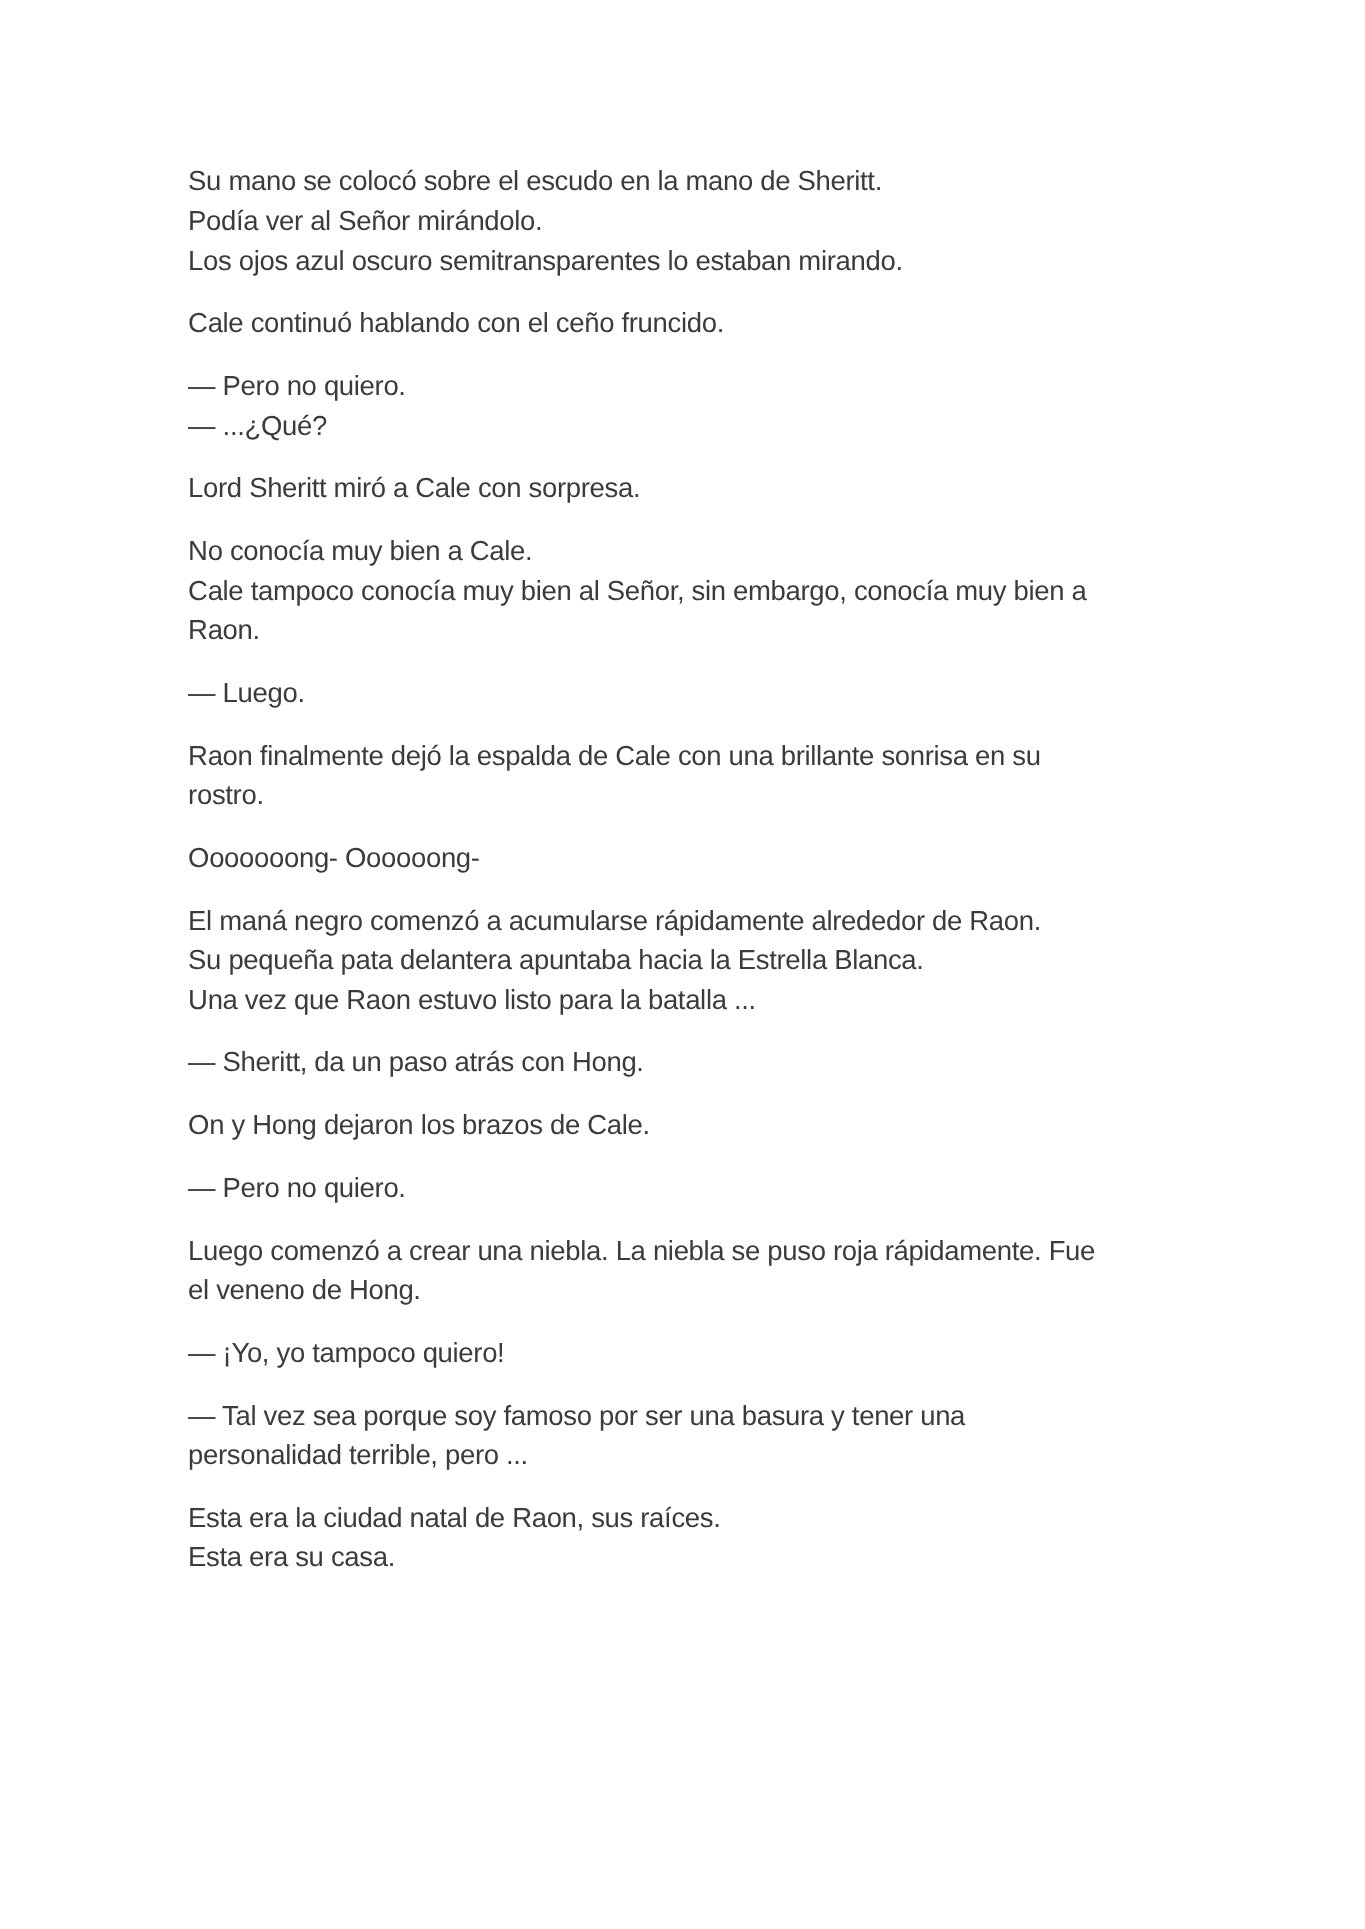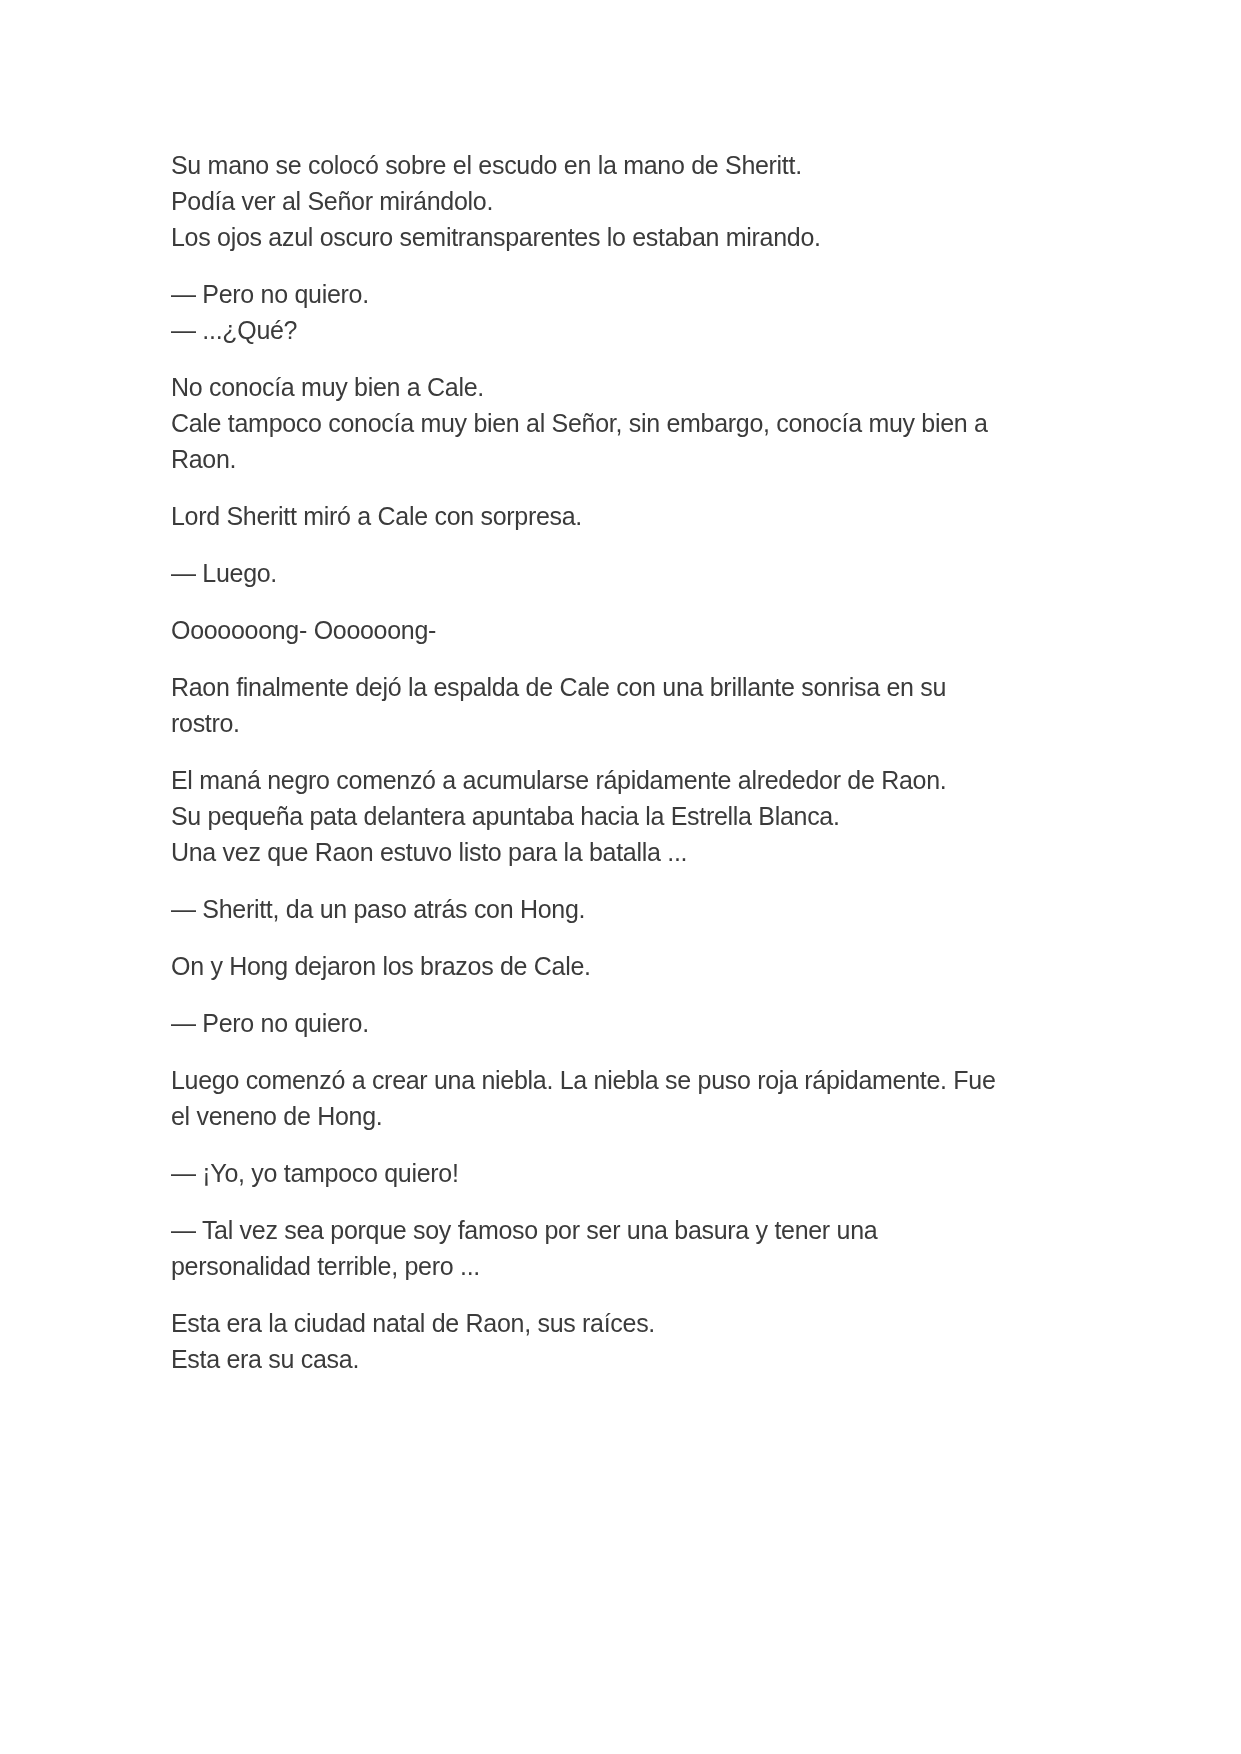--- a/index.html
+++ b/index.html
@@ -50,6 +50,9 @@
       <span class="line">Los ojos azul oscuro semitransparentes lo estaban mirando.</span>
     </p>
 
+    <p class="para">
+      <span class="line">Cale continuó hablando con el ceño fruncido.</span>
+    </p>
 
     <p class="para">
       <span class="line">— Pero no quiero.</span>

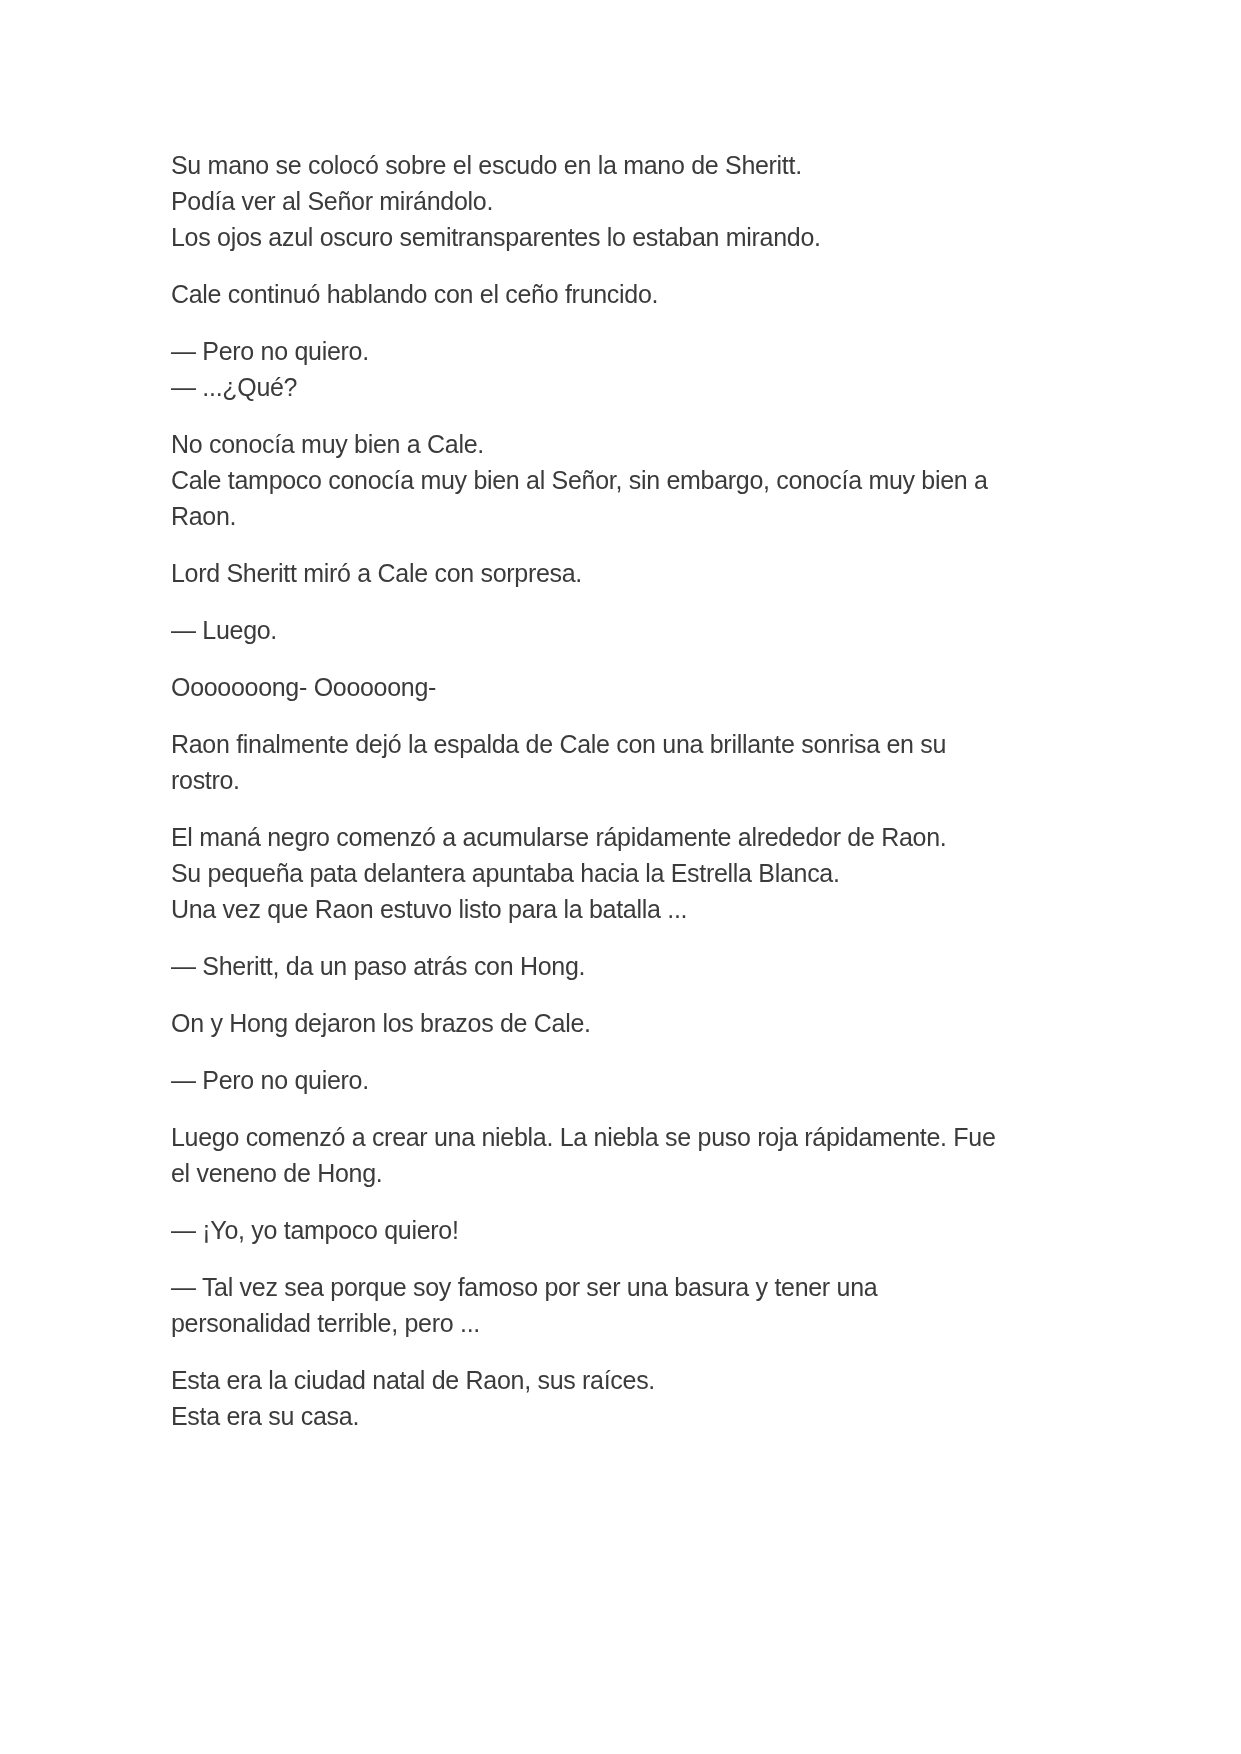--- a/index.html
+++ b/index.html
@@ -60,13 +60,13 @@
     </p>
 
     <p class="para">
+      <span class="line">Lord Sheritt miró a Cale con sorpresa.</span>
+    </p>
+
+    <p class="para">
       <span class="line">No conocía muy bien a Cale.</span>
       <span class="line">Cale tampoco conocía muy bien al Señor, sin embargo, conocía muy bien a</span>
       <span class="line">Raon.</span>
-    </p>
-
-    <p class="para">
-      <span class="line">Lord Sheritt miró a Cale con sorpresa.</span>
     </p>
 
     <p class="para">

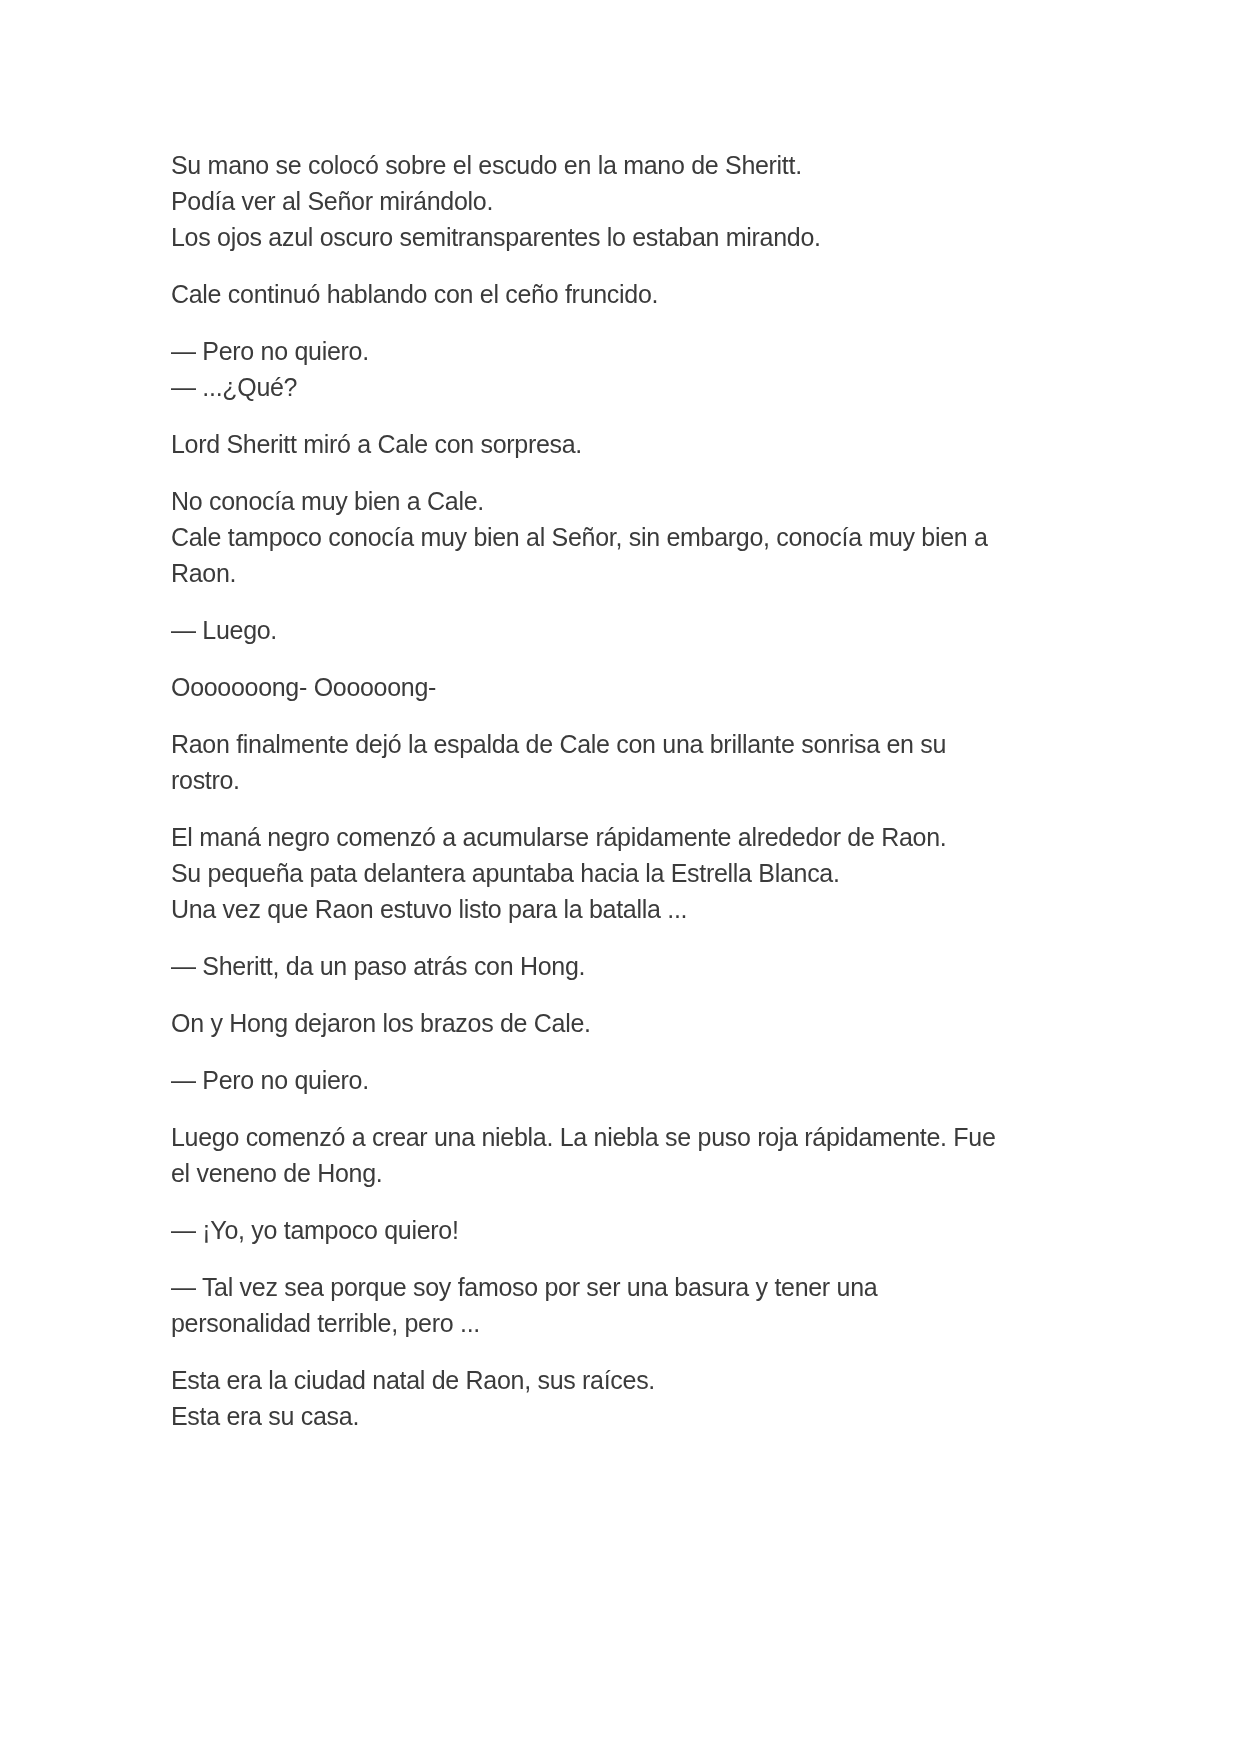--- a/index.html
+++ b/index.html
@@ -74,12 +74,12 @@
     </p>
 
     <p class="para">
-      <span class="line">Ooooooong- Oooooong-</span>
+      <span class="line">Raon finalmente dejó la espalda de Cale con una brillante sonrisa en su</span>
+      <span class="line">rostro.</span>
     </p>
 
     <p class="para">
-      <span class="line">Raon finalmente dejó la espalda de Cale con una brillante sonrisa en su</span>
-      <span class="line">rostro.</span>
+      <span class="line">Ooooooong- Oooooong-</span>
     </p>
 
     <p class="para">

